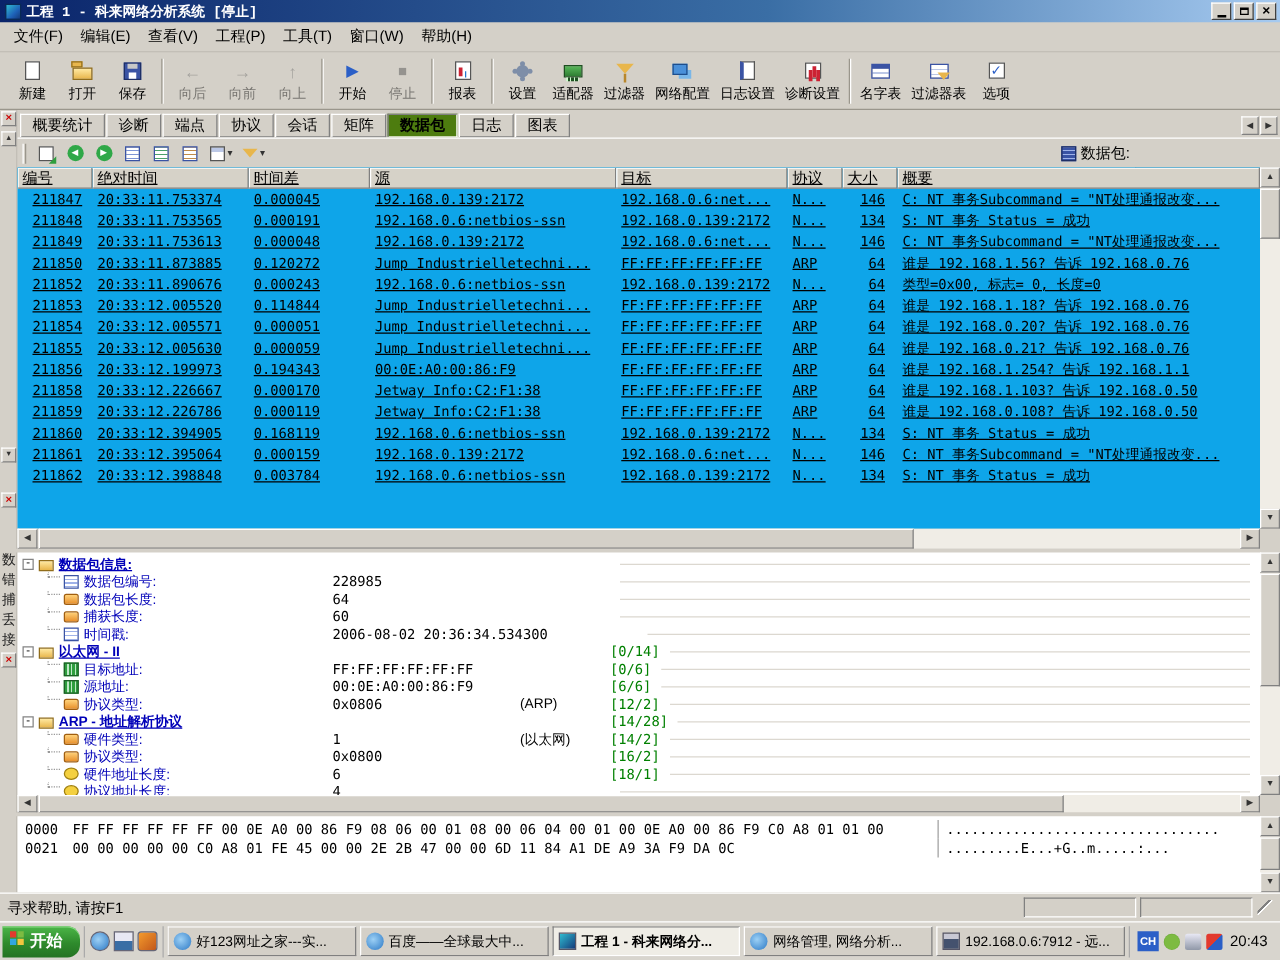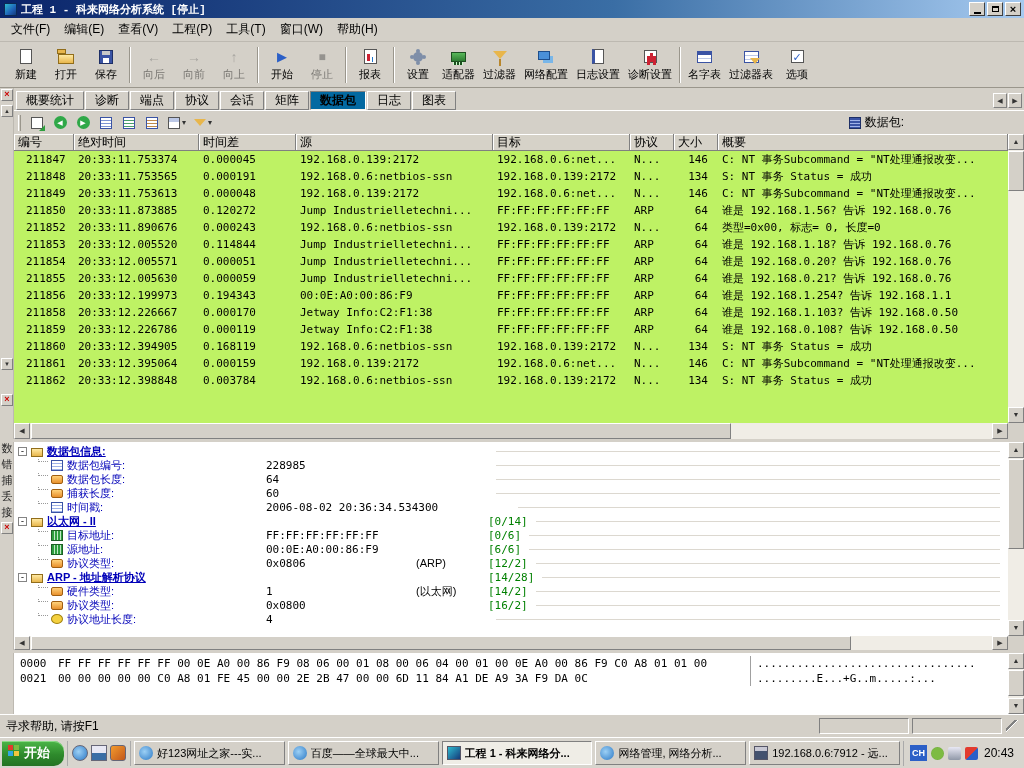--- a/index.html
+++ b/index.html
@@ -66,7 +66,7 @@
 
   .tabrow{position:absolute;left:14px;right:0;top:0;height:22px;display:flex;align-items:flex-end;padding-left:2px;background:#D4D0C8;}
   .tab{height:19px;line-height:17px;padding:0 9px;margin-right:1px;background:#D4D0C8;border:1px solid;border-color:#fff #808080 #808080 #fff;font-size:12px;color:#000;}
-  .tab-active{background:#0369a1;border-color:#808080 #fff #F4F2EC #808080;font-weight:bold;}
+  .tab-active{background:#4d7c0f;border-color:#808080 #fff #F4F2EC #808080;font-weight:bold;}
   .tab-nav{margin-left:auto;display:flex;gap:1px;padding:0 2px 2px 0;}
   .tab-nav span{width:14px;height:15px;background:#D4D0C8;border:1px solid;border-color:#fff #808080 #808080 #fff;font-size:7px;line-height:13px;text-align:center;color:#333;}
 

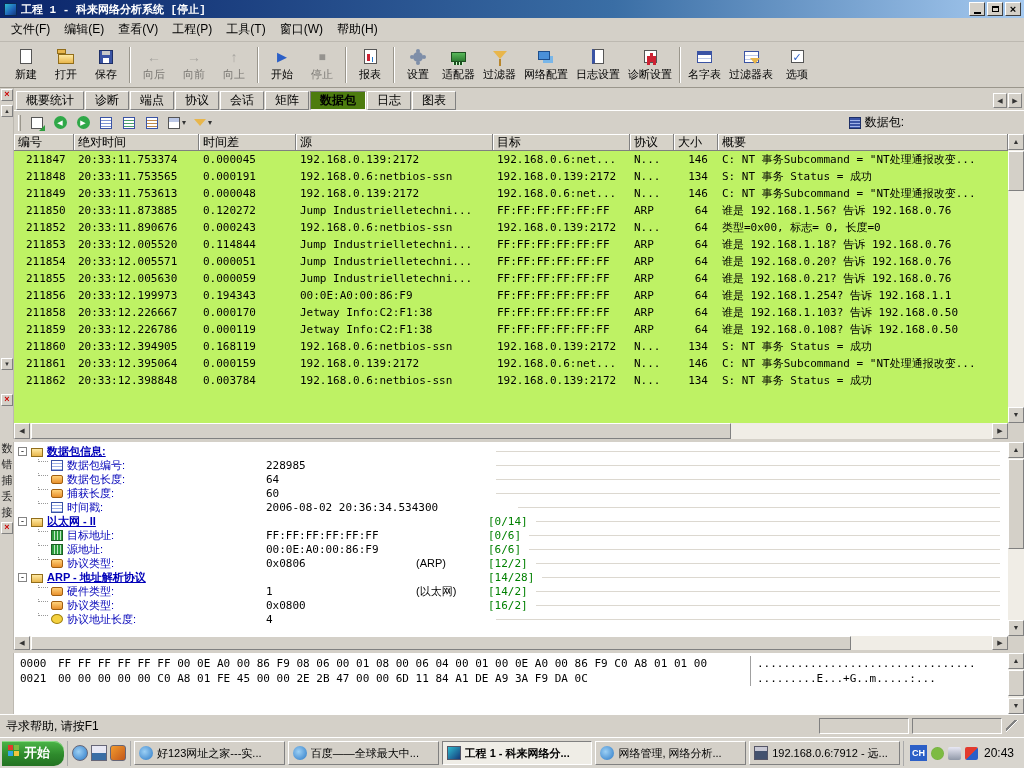--- a/index.html
+++ b/index.html
@@ -92,7 +92,7 @@
   .pt-count-box{width:112px;height:18px;background:#fff;border:1px solid;border-color:#808080 #fff #fff #808080;font-size:11px;line-height:16px;text-align:right;padding:0 4px;margin-top:40px;}
 
   .pkt-area{position:absolute;left:14px;right:0;top:46px;height:305px;background:#D4D0C8;}
-  .tablewrap{position:absolute;left:0;top:0;right:16px;bottom:16px;background:#bef264;overflow:hidden;}
+  .tablewrap{position:absolute;left:0;top:0;right:16px;bottom:16px;background:#0ea5e9;overflow:hidden;text-decoration:underline;}
   table.pkt{border-collapse:collapse;table-layout:fixed;width:100%;}
   table.pkt th{height:17px;background:#D6D2C8;box-shadow:inset -1px -1px 0 #808080,inset 1px 1px 0 #fff;font-weight:normal;font-size:12px;text-align:left;padding:0 4px;white-space:nowrap;overflow:hidden;}
   table.pkt td{height:17px;font-family:"DejaVu Sans Mono","Liberation Mono",monospace;font-size:11px;padding:0 4px;white-space:nowrap;overflow:hidden;color:#000;}

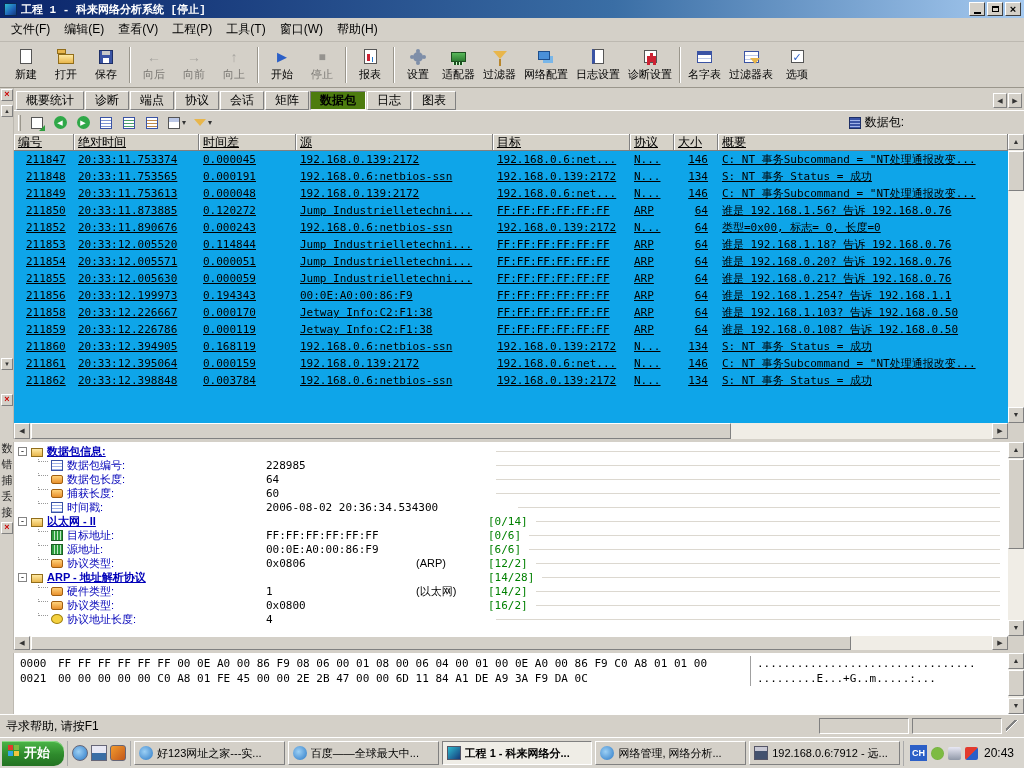--- a/index.html
+++ b/index.html
@@ -716,6 +716,17 @@
             <span class="t-main ind1">
               <span class="t-conn"></span>
               <span class="t-ic tic-circle-yellow"></span>
+              <span class="t-label">硬件地址长度:</span>
+            </span>
+            <span class="t-value">6</span>
+            <span class="t-note"></span>
+            <span class="t-offset">[18/1]</span>
+            <span class="t-rule"></span>
+          </div>
+          <div class="trow">
+            <span class="t-main ind1">
+              <span class="t-conn"></span>
+              <span class="t-ic tic-circle-yellow"></span>
               <span class="t-label">协议地址长度:</span>
             </span>
             <span class="t-value">4</span>

